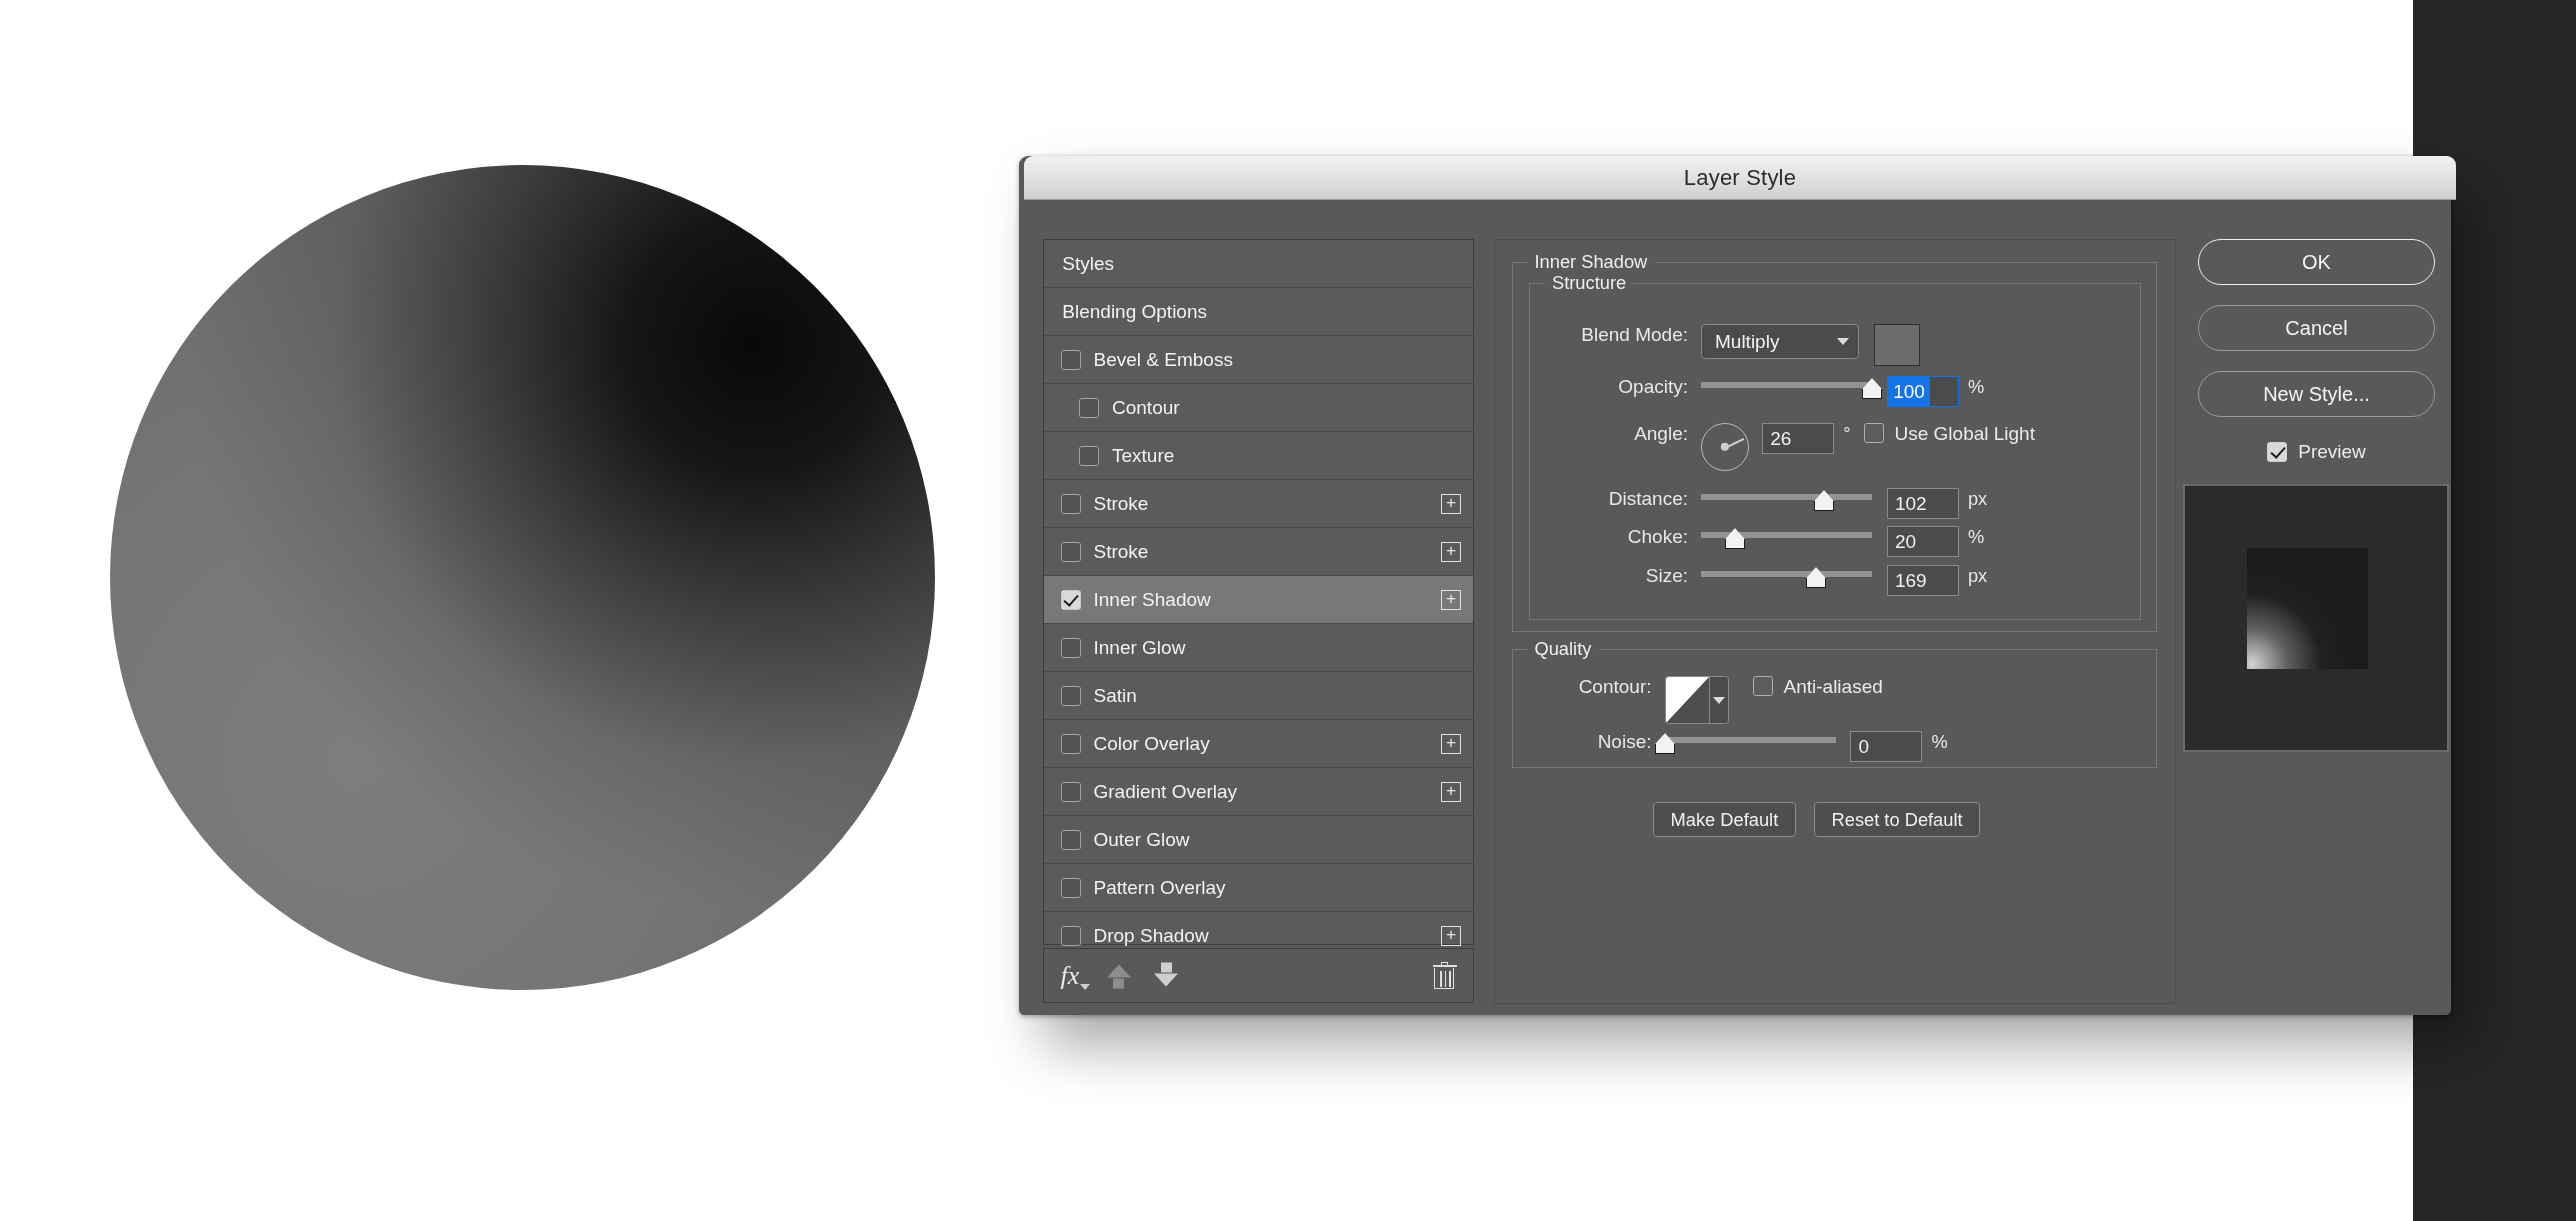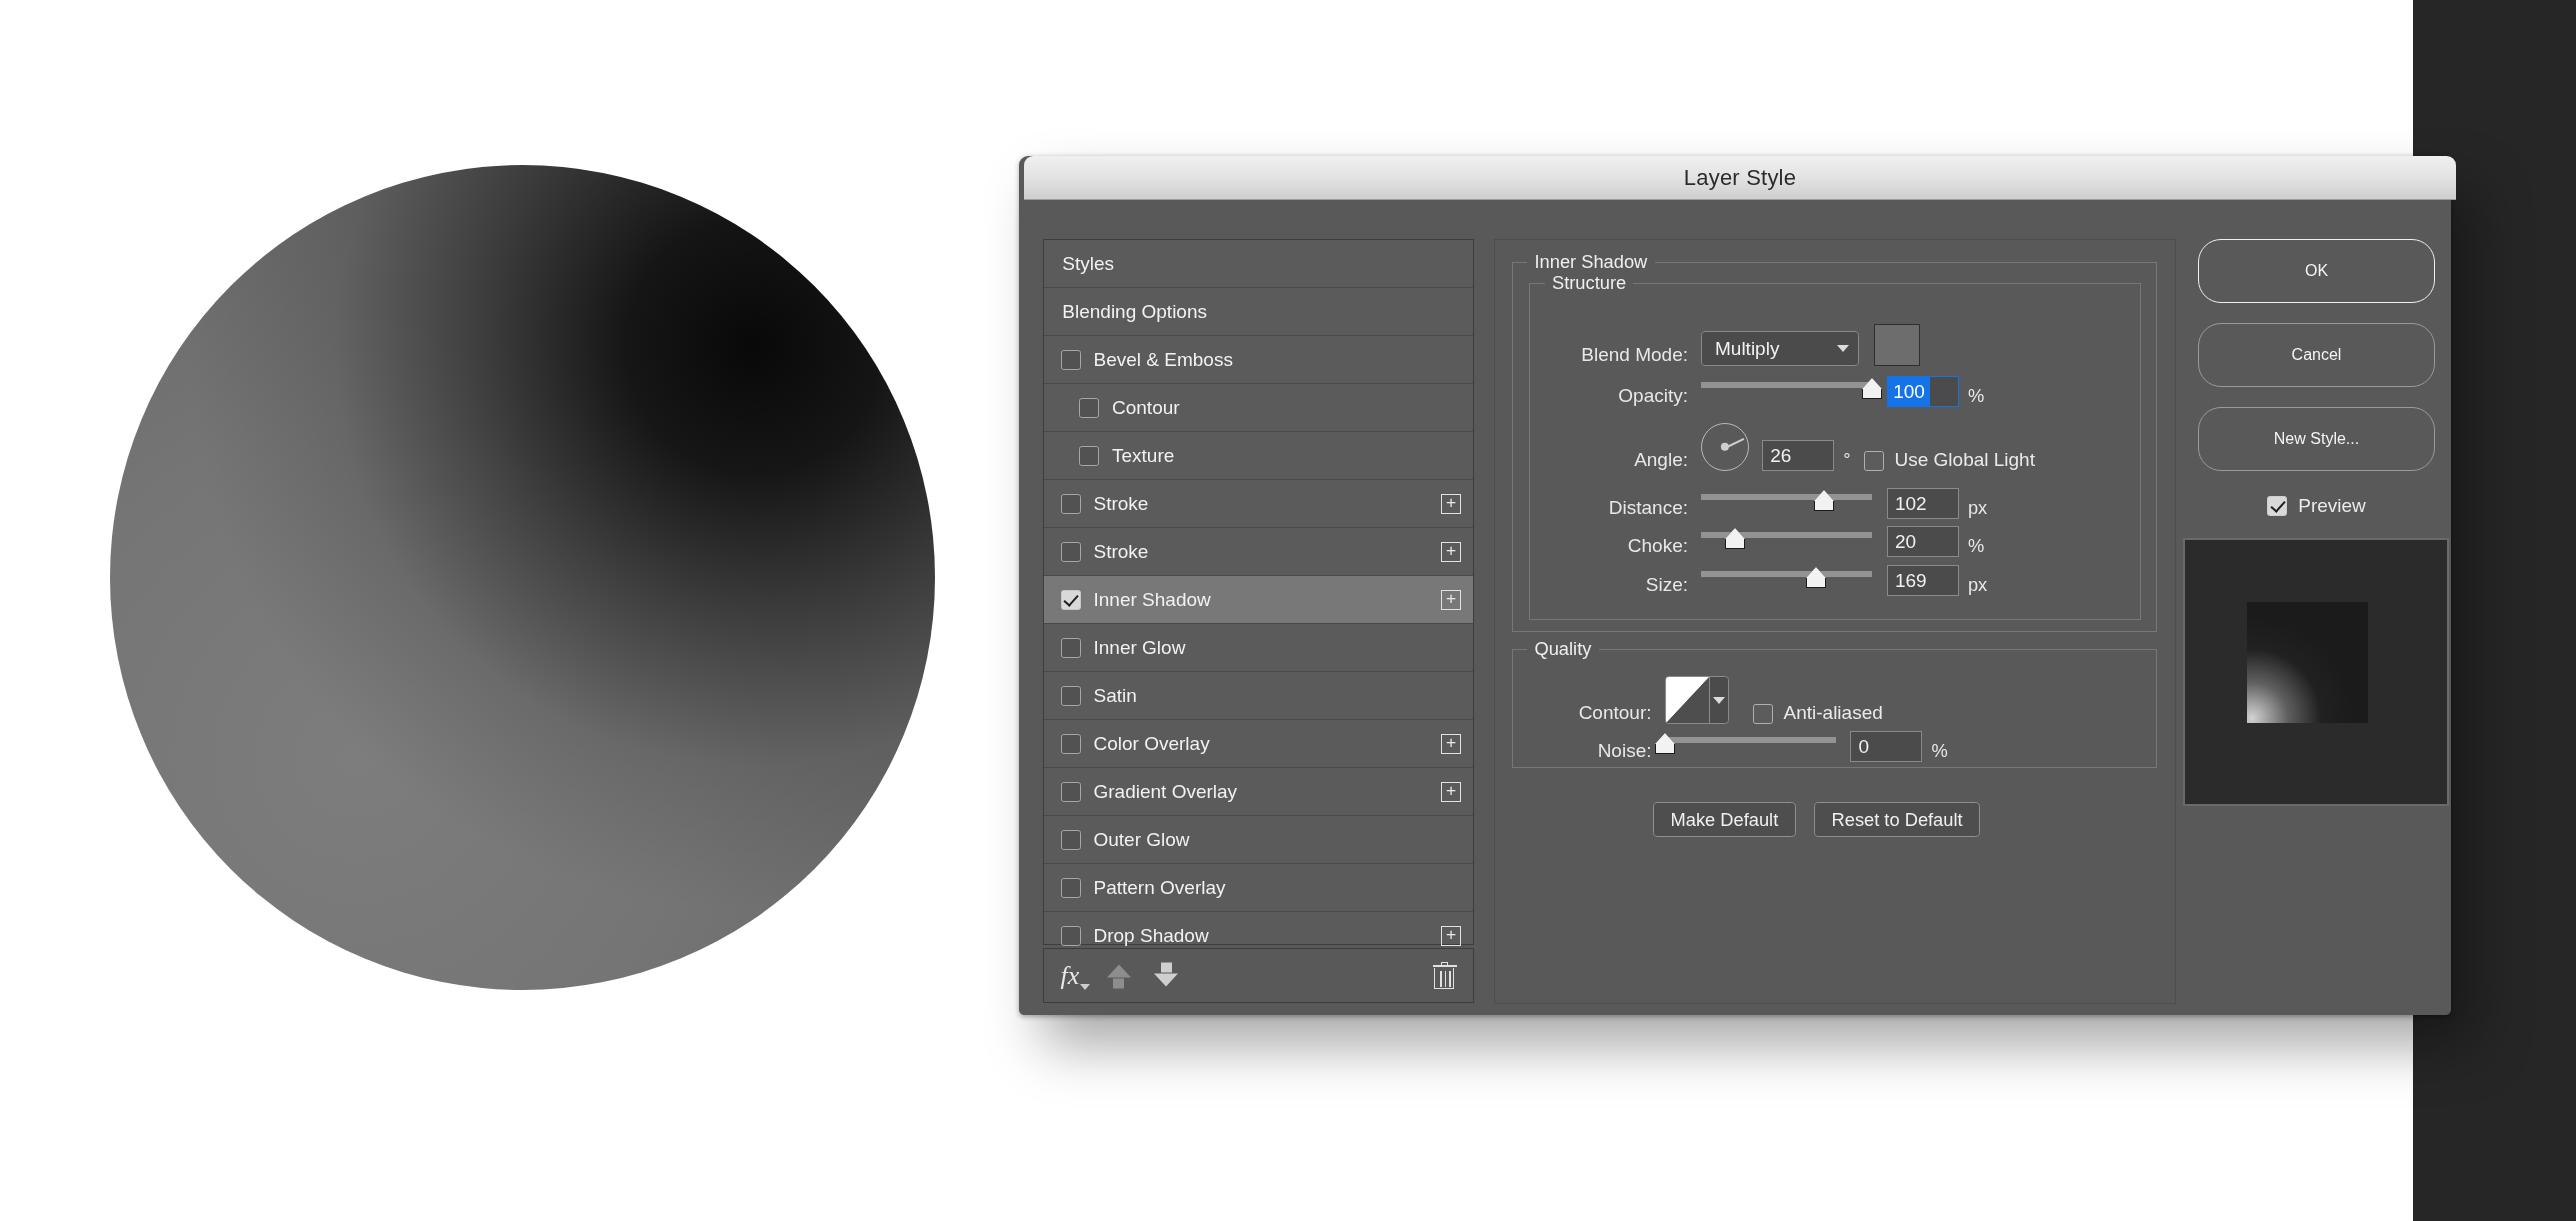--- a/index.html
+++ b/index.html
@@ -387,12 +387,12 @@
   
   .right-col { position: absolute; left: 1179px; top: 39px; width: 237px; }
   .pillbtn {
-    width: 237px; height: 64px;
+    width: 237px; height: 46px;
     border-radius: 23px;
     border: 1.8px solid #9b9b9b;
     background: transparent;
     color: #f4f4f4;
-    font-size: 16px;
+    font-size: 20px;
     display: flex; align-items: center; justify-content: center;
     box-sizing: border-box;
     margin-bottom: 20px;

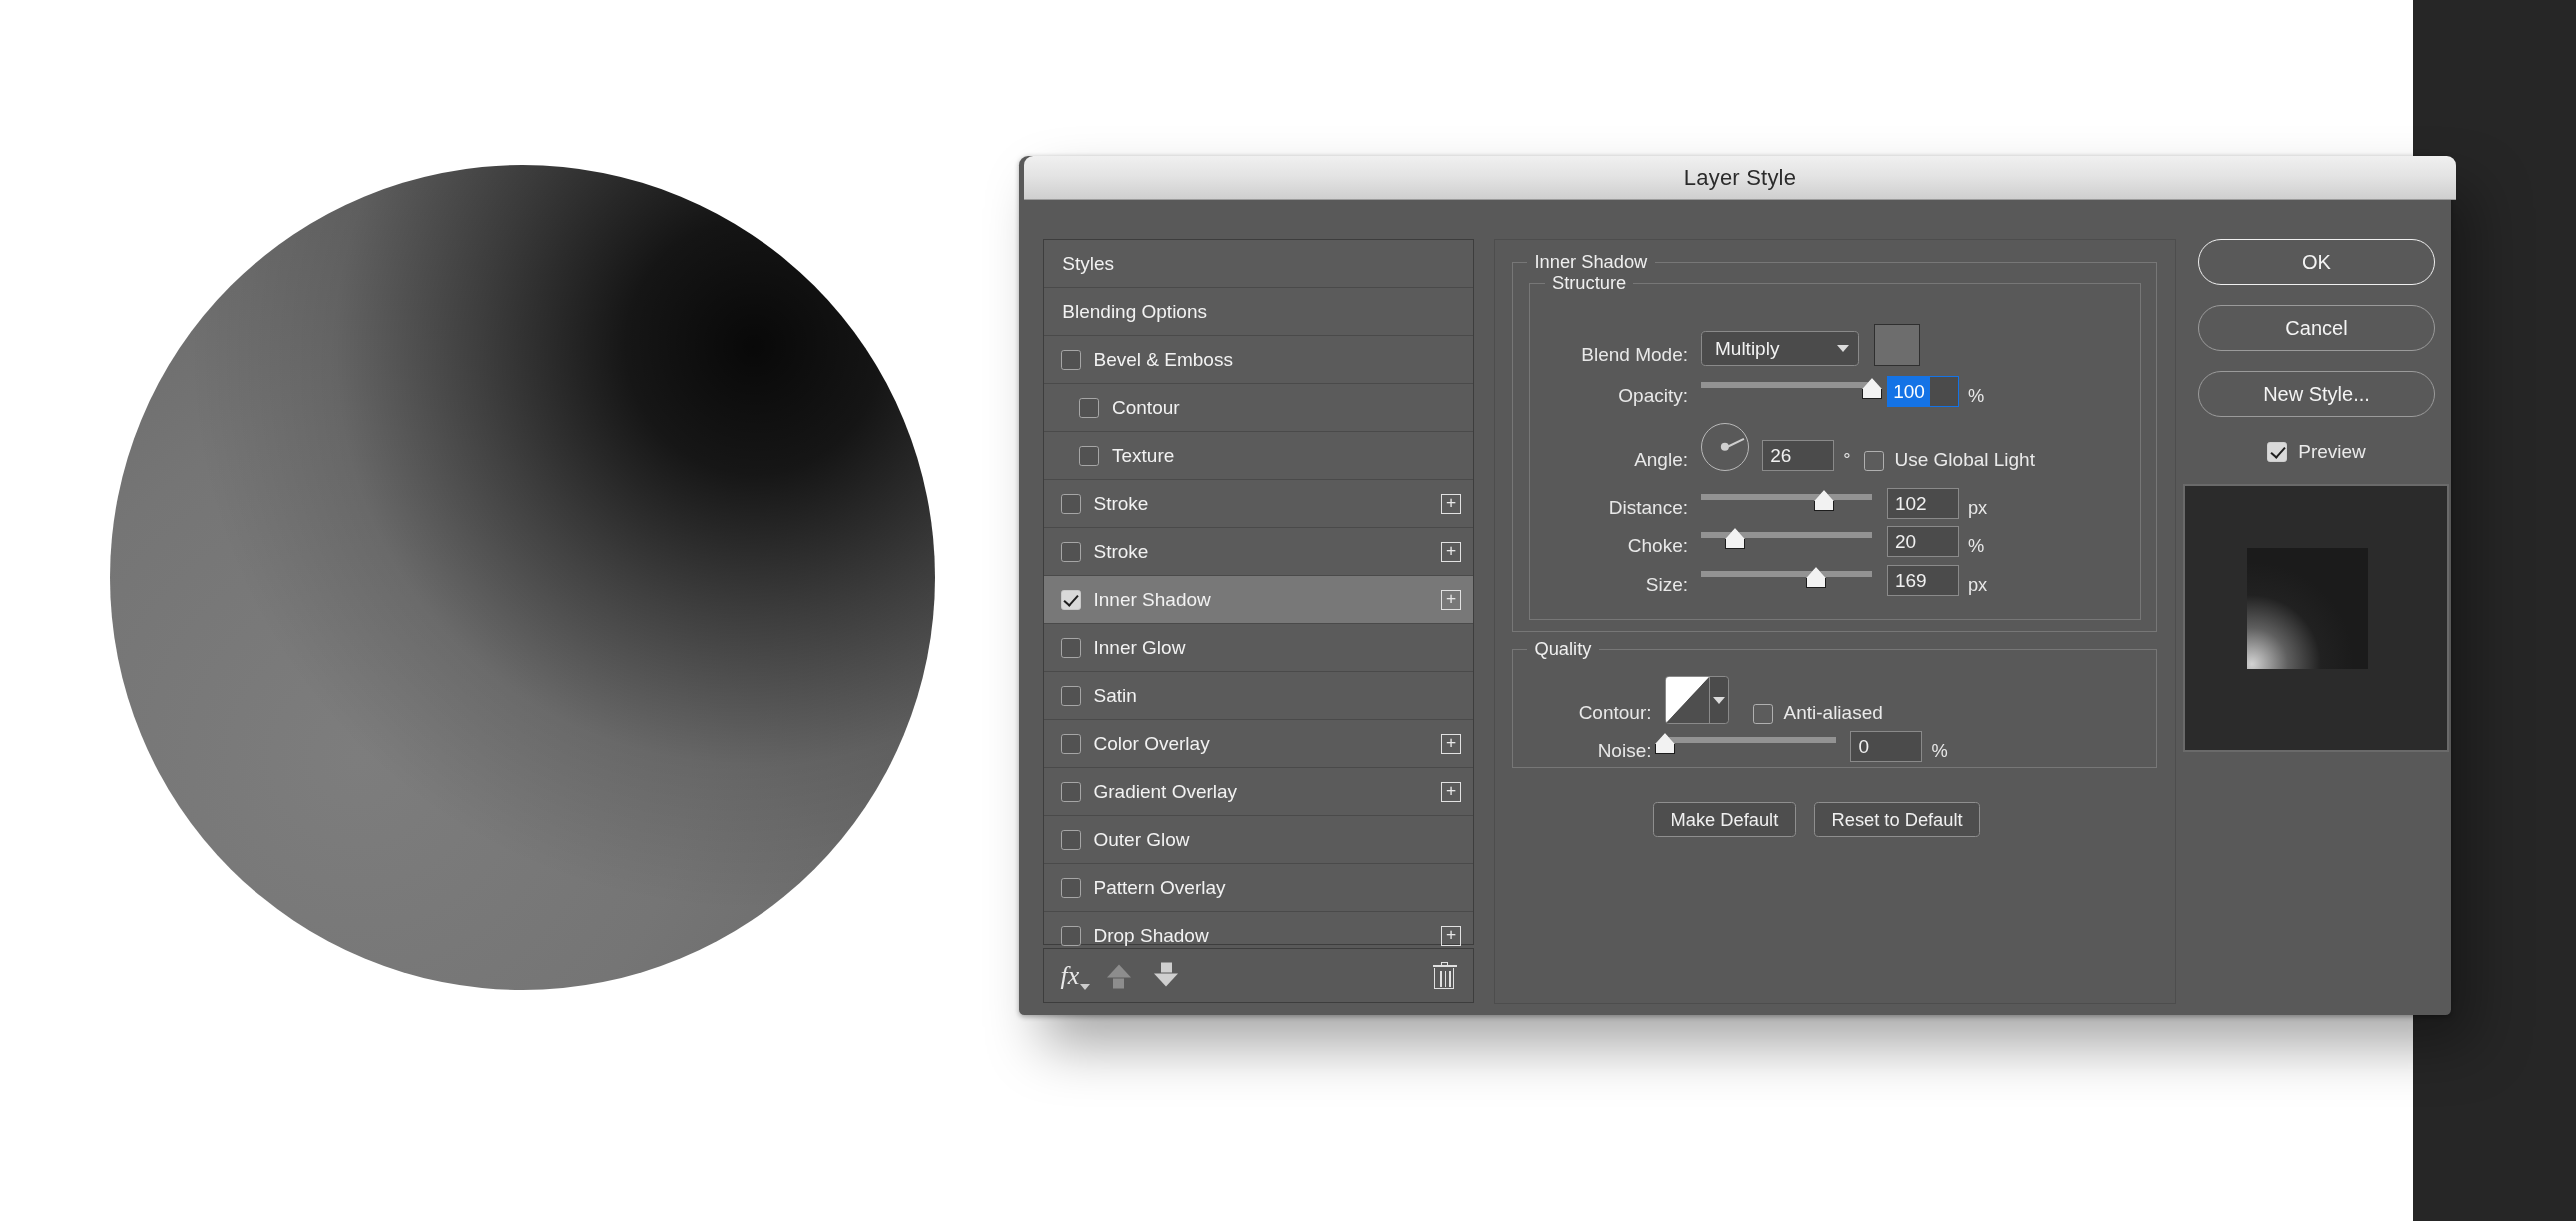--- a/index.html
+++ b/index.html
@@ -220,7 +220,7 @@
   .fs-structure    { left: 16.5px; top: 20px; width: 612px; height: 337px; }
   .fs-quality      { left: 16.5px; top: 409px; width: 645px; height: 119px; }
 
-  .row { position: absolute; display: flex; align-items: flex-end; }
+  .row { position: absolute; display: flex; align-items: flex-start; }
   .row-label {
     color: #e8e8e8; font-size: 19px;
     text-align: right;

